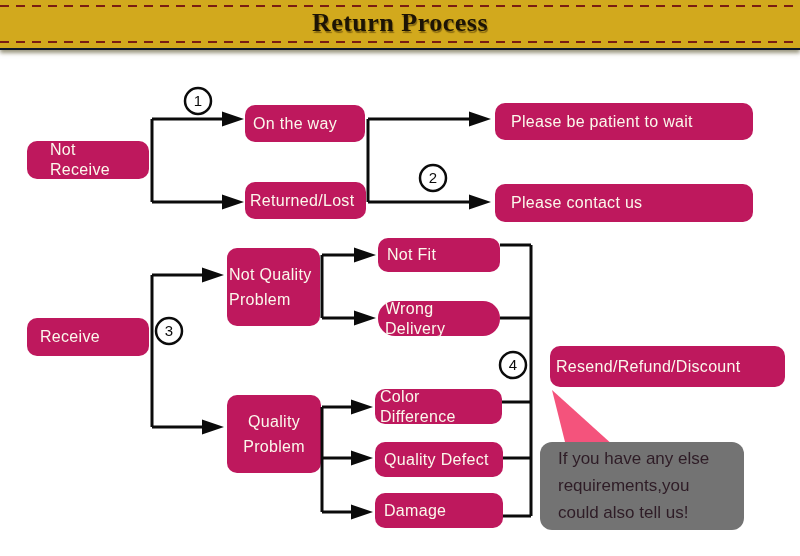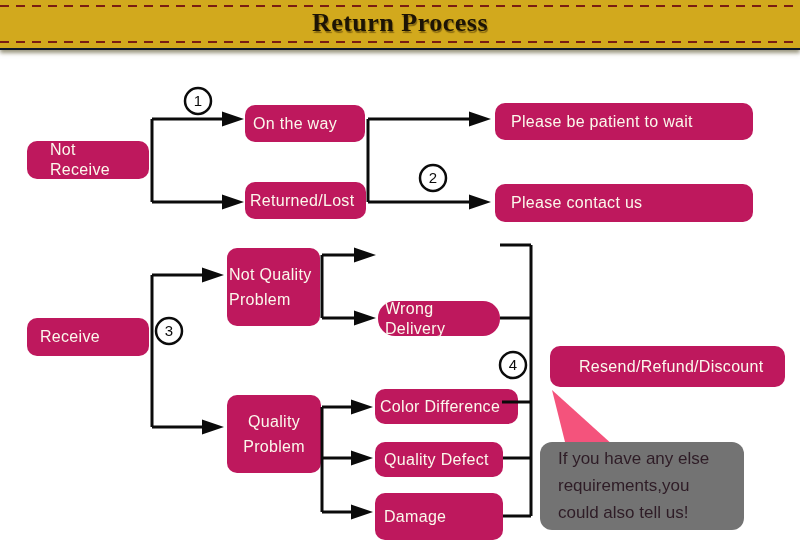--- a/index.html
+++ b/index.html
@@ -70,6 +70,7 @@
   <div class="node" style="left:495px;top:184px;width:258px;height:38px;padding:0 16px;">Please contact us</div>
   <div class="node" style="left:27px;top:318px;width:122px;height:38px;padding:3px 13px;">Receive</div>
   <div class="node multiline" style="left:227px;top:248px;width:93px;height:78px;padding:0 2px;">Not Quality Problem</div>
+  <div class="node" style="left:378px;top:238px;width:122px;height:34px;padding:0 9px;">Not Fit</div>
   <div class="node" style="left:378px;top:301px;width:122px;height:35px;padding:0 7px;border-radius:17px;">Wrong Delivery</div>
   <div class="node multiline center" style="left:227px;top:395px;width:94px;height:78px;">Quality Problem</div>
   <div class="node" style="left:375px;top:389px;width:143px;height:35px;padding:0 5px;">Color Difference</div>

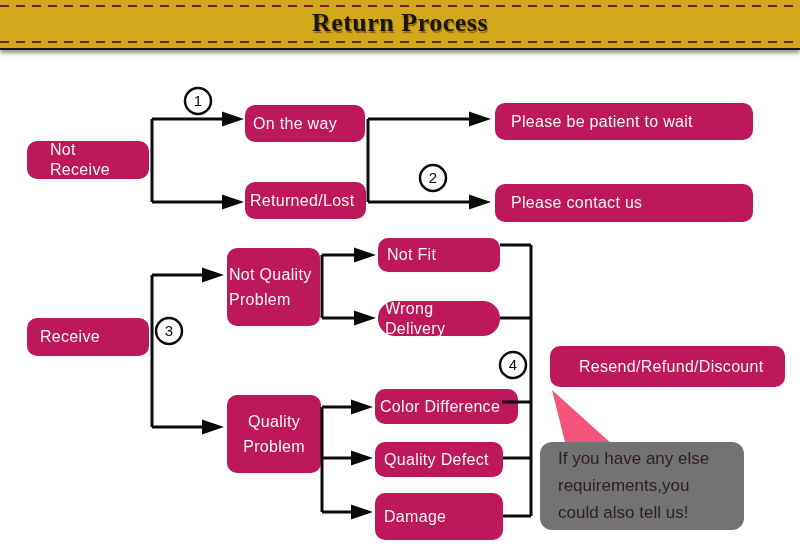--- a/index.html
+++ b/index.html
@@ -76,7 +76,7 @@
   <div class="node" style="left:375px;top:389px;width:143px;height:35px;padding:0 5px;">Color Difference</div>
   <div class="node" style="left:375px;top:442px;width:128px;height:35px;padding:0 9px;">Quality Defect</div>
   <div class="node" style="left:375px;top:493px;width:128px;height:47px;padding:0 9px;">Damage</div>
-  <div class="node" style="left:550px;top:346px;width:235px;height:41px;padding:0 29px;">Resend/Refund/Discount</div>
+  <div class="node" style="left:550px;top:346px;width:235px;height:41px;padding:0 6px;">Resend/Refund/Discount</div>
 
   <svg id="wires" width="800" height="556" viewBox="0 0 800 556">
 

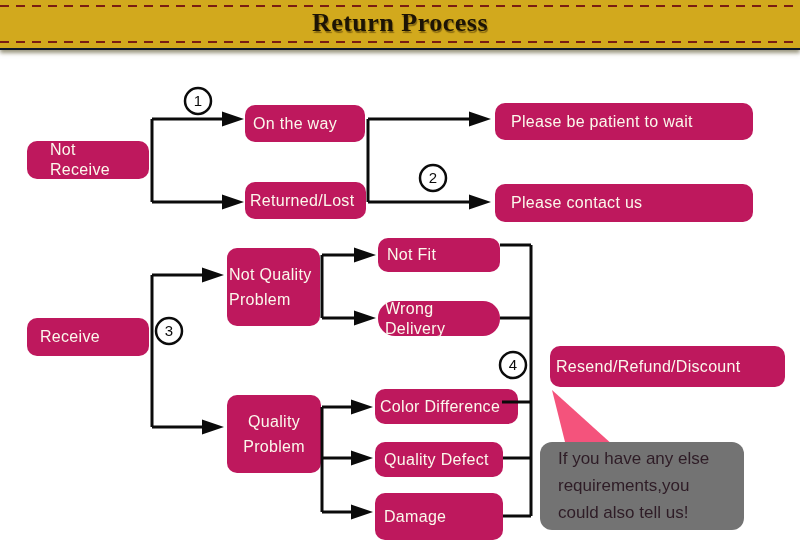--- a/index.html
+++ b/index.html
@@ -73,7 +73,7 @@
   <div class="node" style="left:378px;top:238px;width:122px;height:34px;padding:0 9px;">Not Fit</div>
   <div class="node" style="left:378px;top:301px;width:122px;height:35px;padding:0 7px;border-radius:17px;">Wrong Delivery</div>
   <div class="node multiline center" style="left:227px;top:395px;width:94px;height:78px;">Quality Problem</div>
-  <div class="node" style="left:375px;top:389px;width:143px;height:35px;padding:0 5px;">Color Difference</div>
+  <div class="node" style="left:375px;top:389px;width:127px;height:35px;padding:0 5px;">Color Difference</div>
   <div class="node" style="left:375px;top:442px;width:128px;height:35px;padding:0 9px;">Quality Defect</div>
   <div class="node" style="left:375px;top:493px;width:128px;height:47px;padding:0 9px;">Damage</div>
   <div class="node" style="left:550px;top:346px;width:235px;height:41px;padding:0 6px;">Resend/Refund/Discount</div>

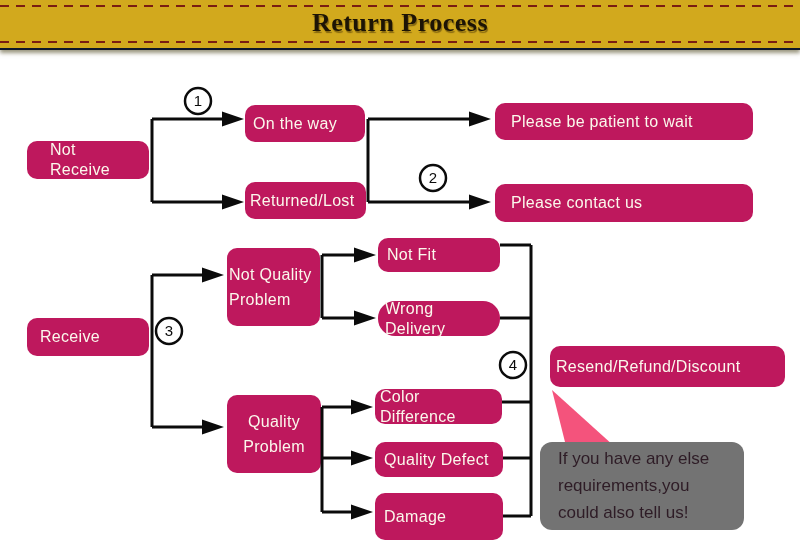--- a/index.html
+++ b/index.html
@@ -75,7 +75,7 @@
   <div class="node multiline center" style="left:227px;top:395px;width:94px;height:78px;">Quality Problem</div>
   <div class="node" style="left:375px;top:389px;width:127px;height:35px;padding:0 5px;">Color Difference</div>
   <div class="node" style="left:375px;top:442px;width:128px;height:35px;padding:0 9px;">Quality Defect</div>
-  <div class="node" style="left:375px;top:493px;width:128px;height:47px;padding:0 9px;">Damage</div>
+  <div class="node" style="left:375px;top:493px;width:128px;height:35px;padding:0 9px;">Damage</div>
   <div class="node" style="left:550px;top:346px;width:235px;height:41px;padding:0 6px;">Resend/Refund/Discount</div>
 
   <svg id="wires" width="800" height="556" viewBox="0 0 800 556">

